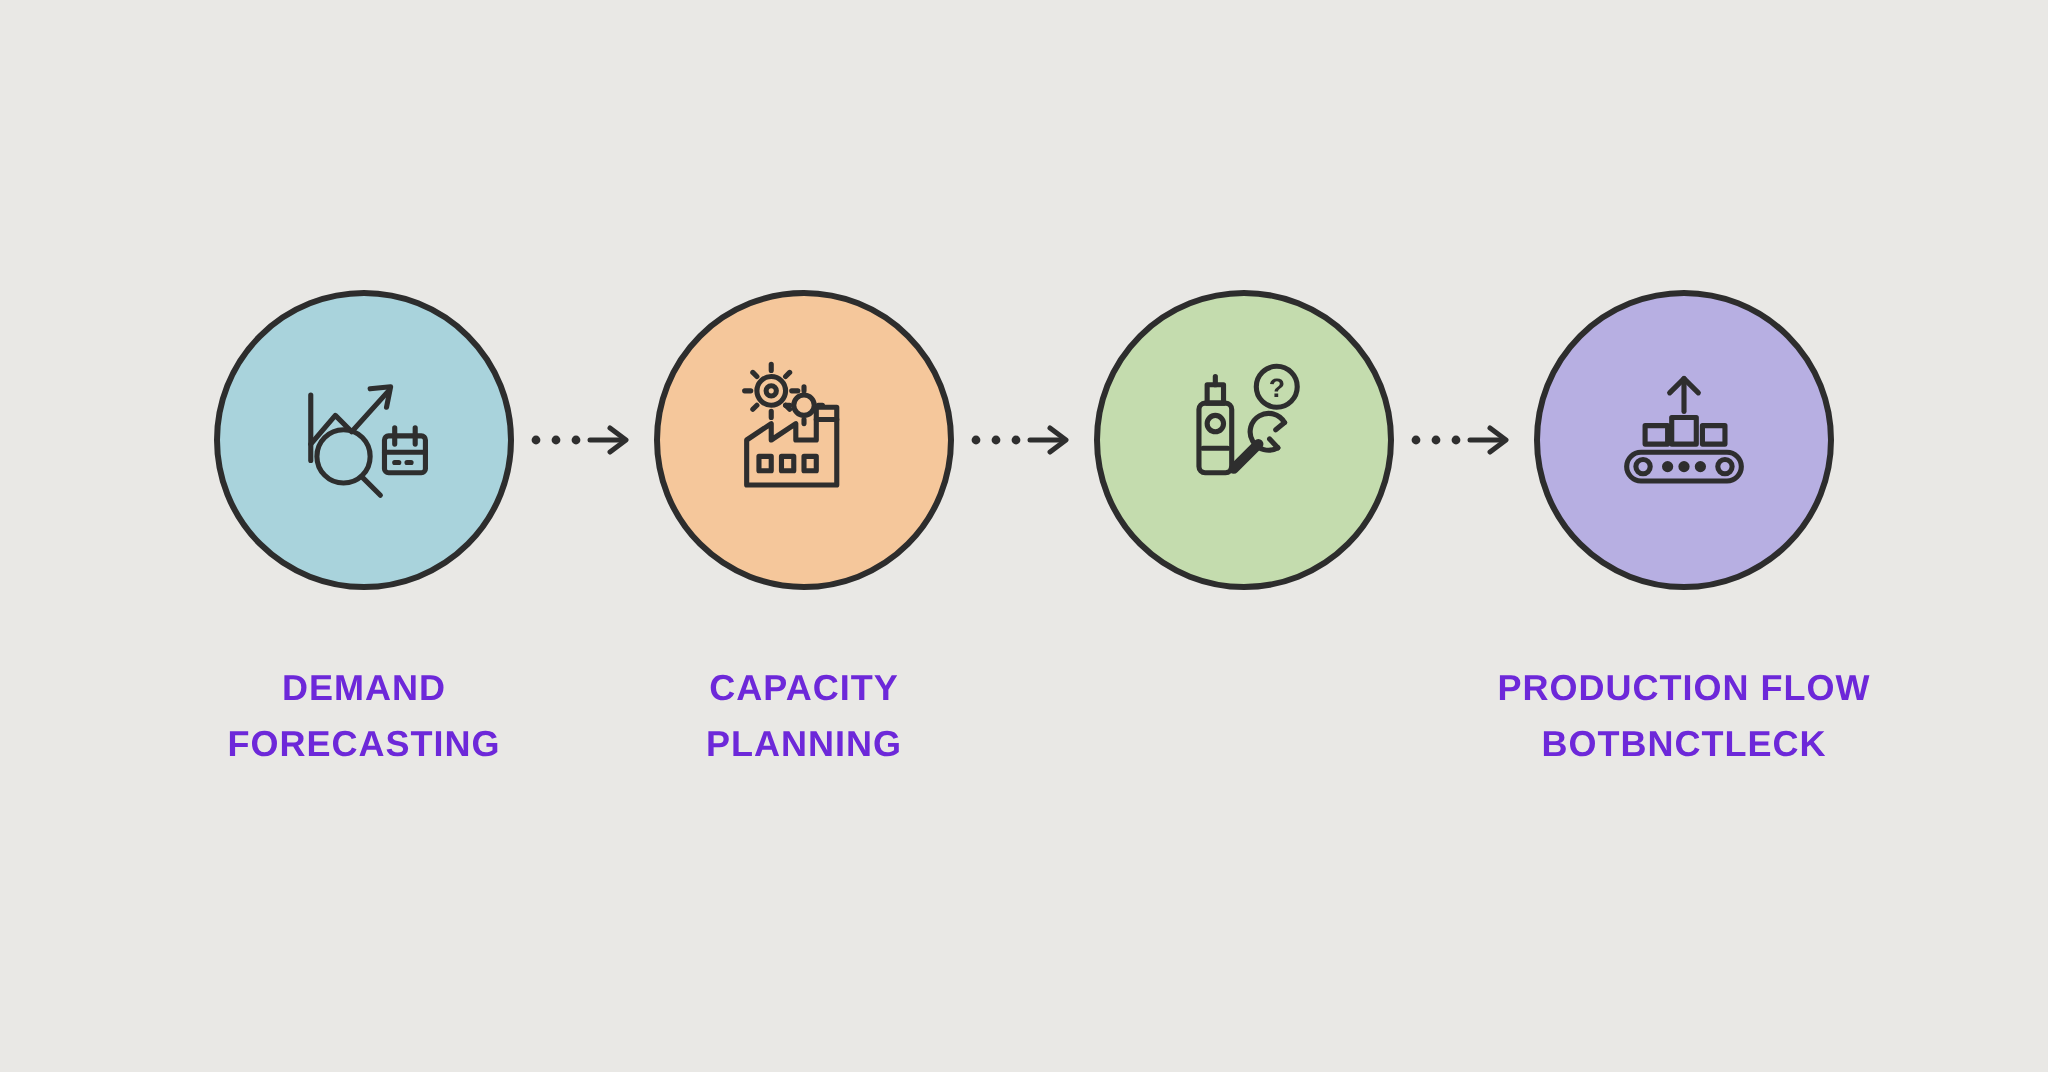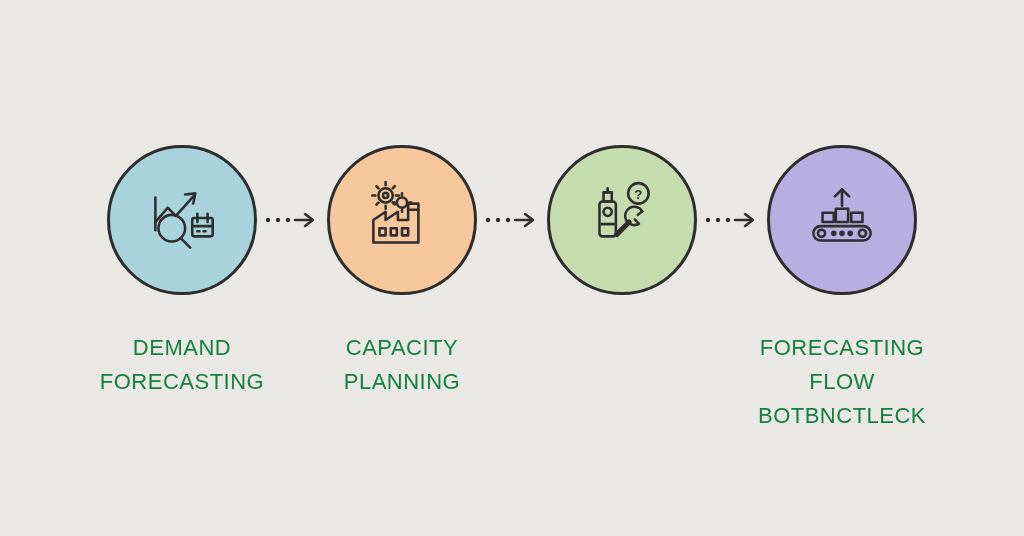--- a/index.html
+++ b/index.html
@@ -36,9 +36,9 @@
   .label {
     margin-top: 36px;
     text-align: center;
-    font-weight: 400;
-    font-size: 22px;
-    color: #15803d;
+    font-weight: 700;
+    font-size: 18px;
+    color: #6d28d9;
     letter-spacing: 0.5px;
     line-height: 1.55;
   }

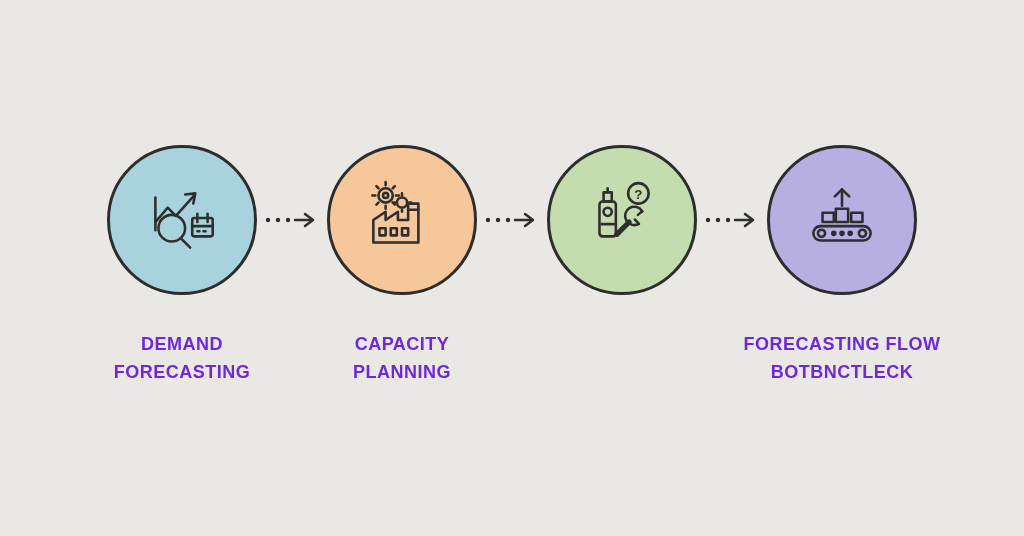--- a/index.html
+++ b/index.html
@@ -168,7 +168,7 @@
       </span>
     </div>
     <div class="label">
-      <div>FORECASTING FLOW</div>
+      <div>PRODUCTION FLOW</div>
       <div>BOTBNCTLECK</div>
     </div>
   </div>

